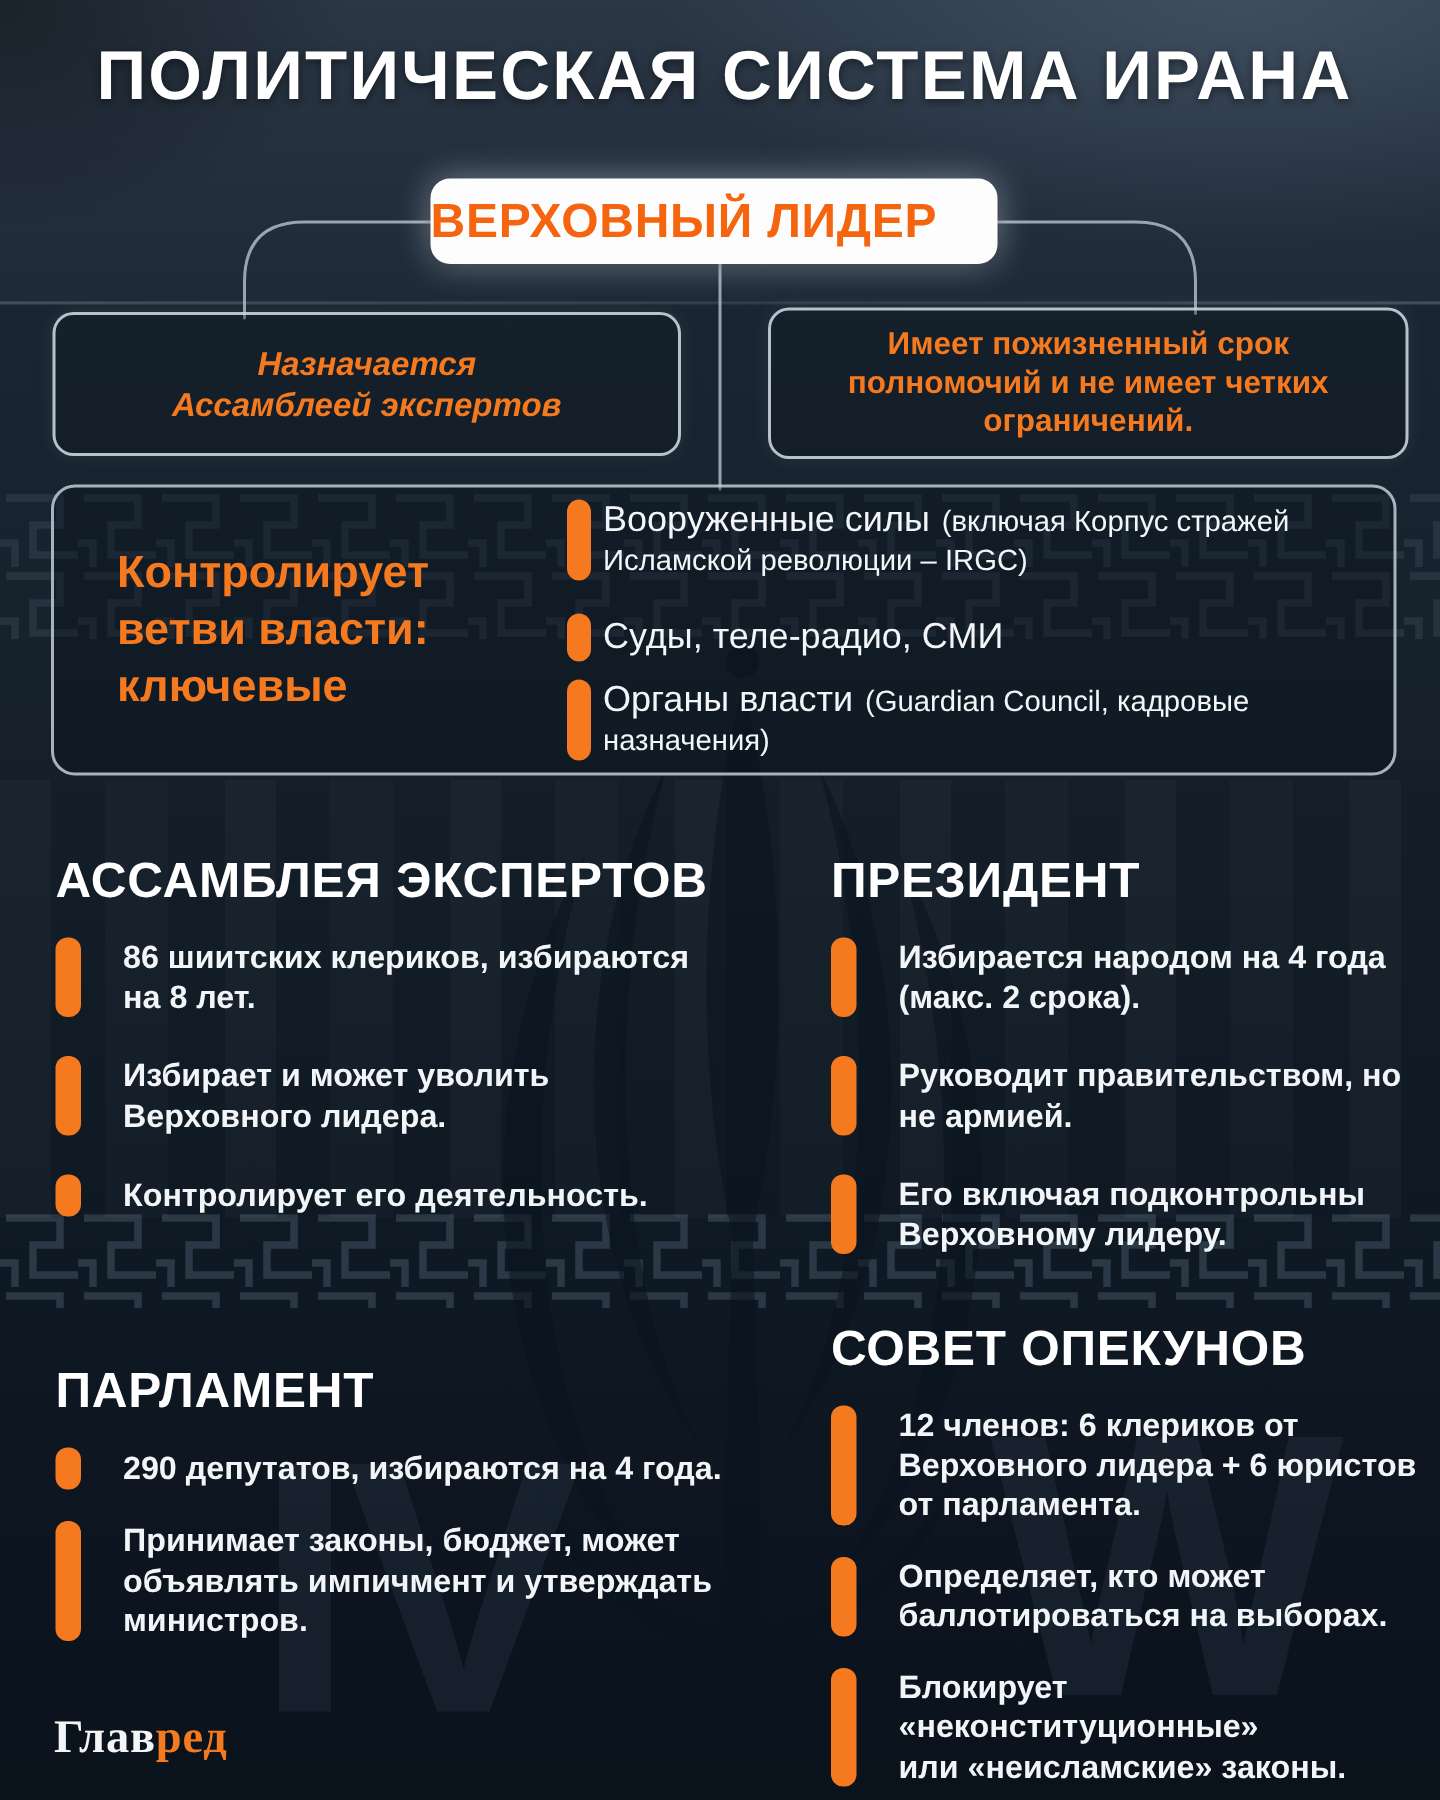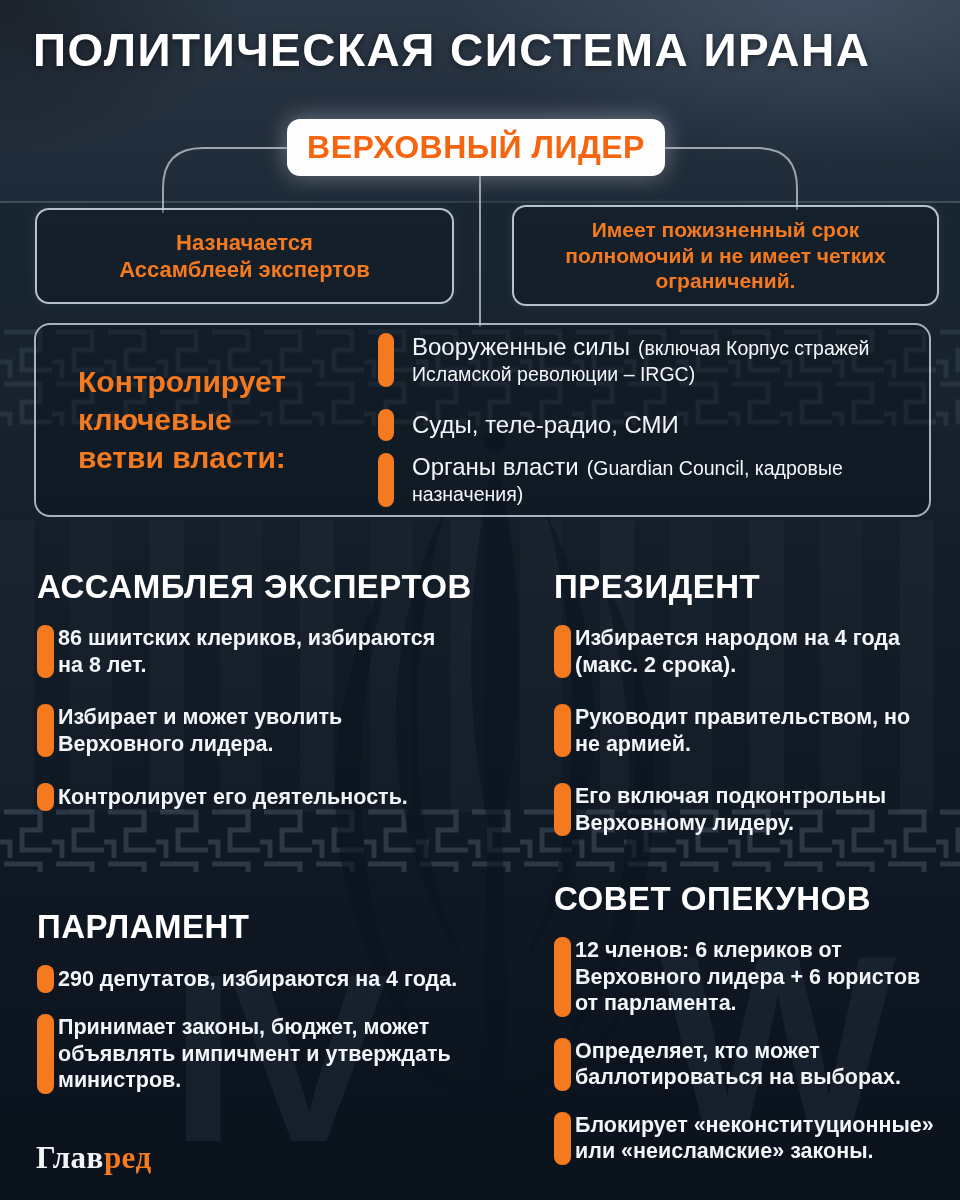--- a/index.html
+++ b/index.html
@@ -35,7 +35,7 @@
   .title{
     position:absolute;left:33px;top:24px;width:900px;margin:0;
     font-size:46px;line-height:52px;font-weight:800;color:#ffffff;letter-spacing:1.5px;
-    text-shadow:0 2px 6px rgba(0,0,0,.45);white-space:nowrap;
+    text-shadow:0 2px 6px rgba(0,0,0,.45);white-space:nowrap;text-align:center;
   }
   
   .sl-box{

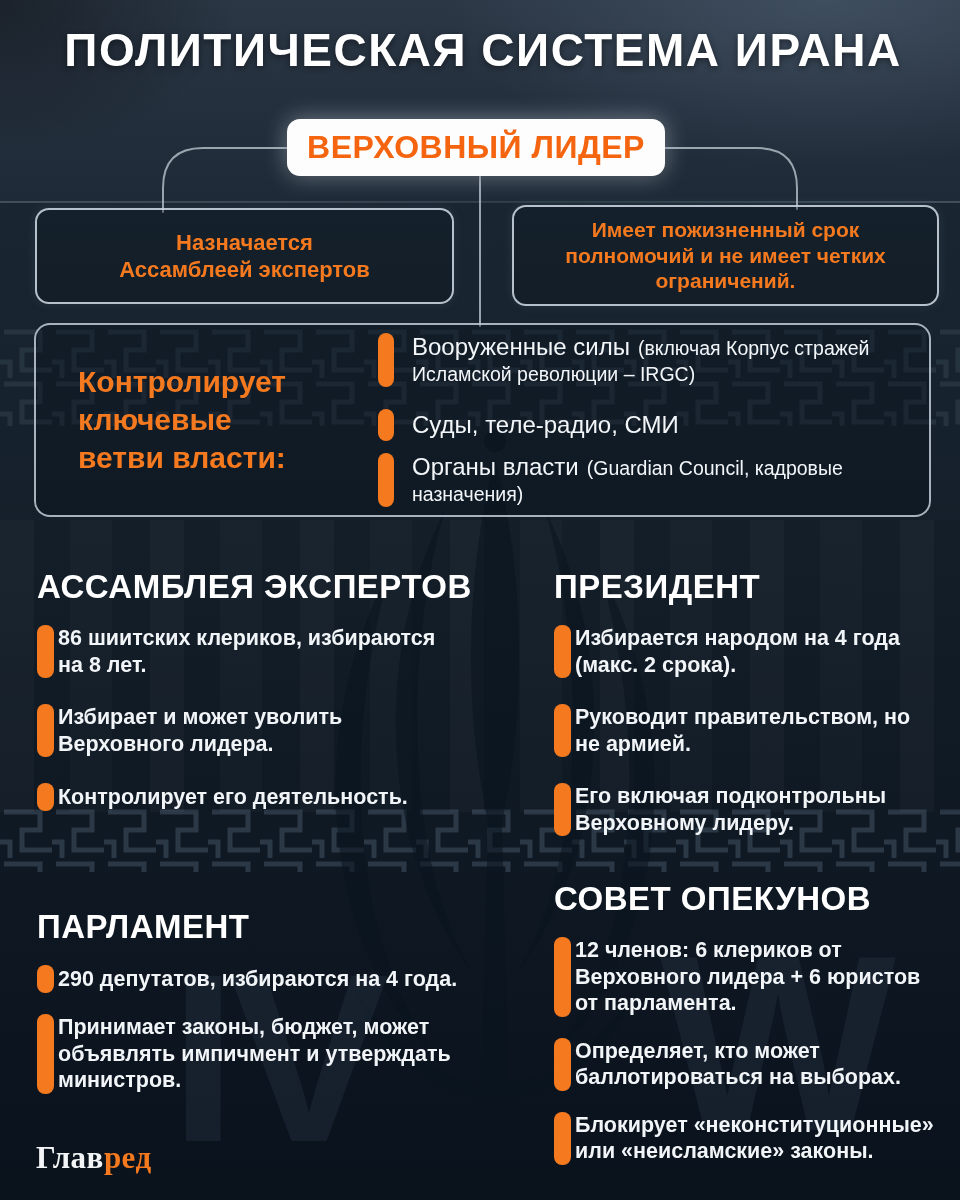--- a/index.html
+++ b/index.html
@@ -40,7 +40,7 @@
   
   .sl-box{
     position:absolute;left:287px;top:119px;width:378px;height:57px;
-    background:#fdfdfd;border-radius:13px;display:flex;align-items:center;justify-content:center;
+    background:#fdfdfd;border-radius:13px;display:flex;align-items:center;
     box-shadow:0 0 22px rgba(225,238,252,.45), 0 2px 8px rgba(0,0,0,.35);
   }
   .sl-box span{font-size:32px;font-weight:800;color:#f5640f;letter-spacing:.5px;}

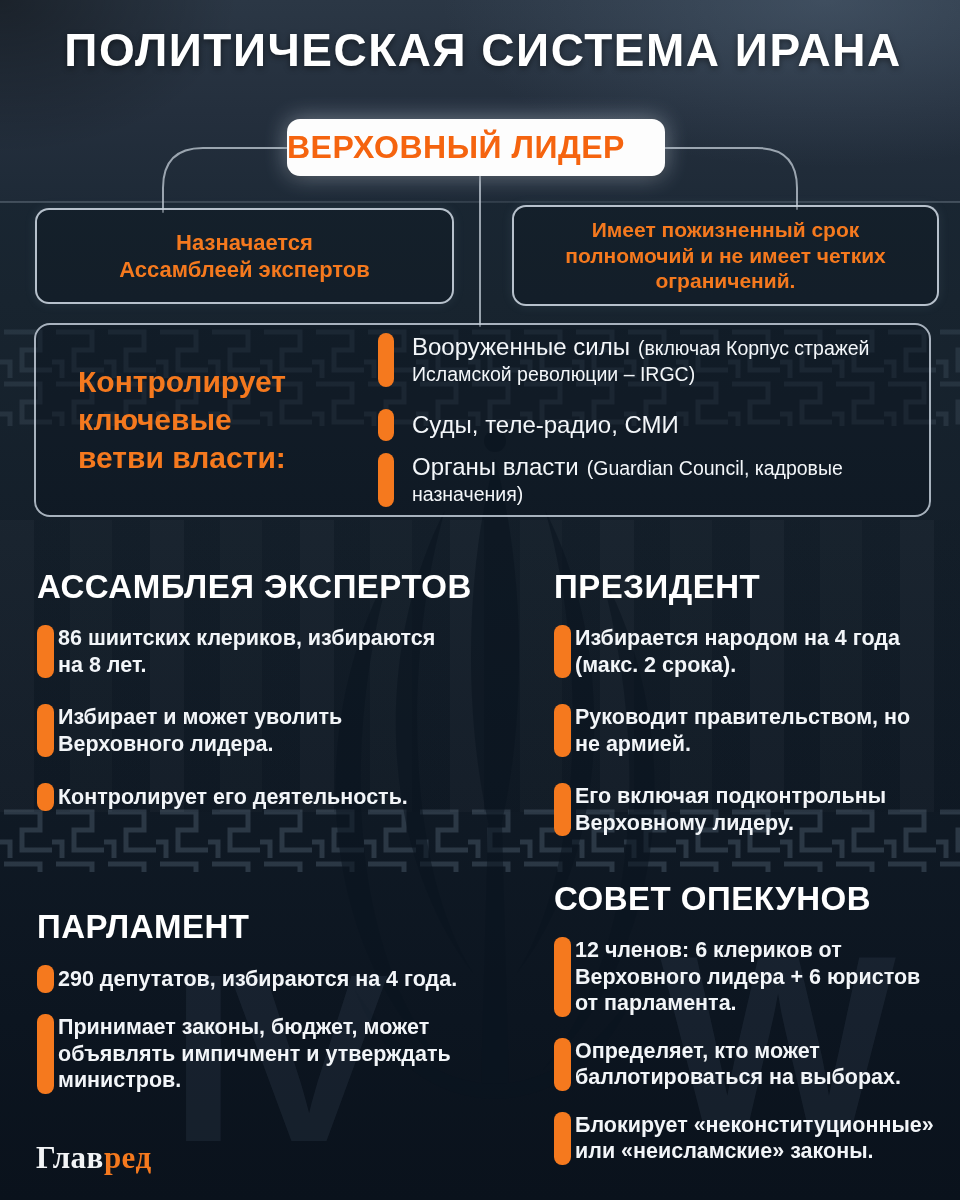--- a/index.html
+++ b/index.html
@@ -53,7 +53,7 @@
   .note-left{left:35px;top:208px;width:415px;height:92px;}
   .note-right{left:512px;top:205px;width:423px;height:97px;}
   .note .ln{display:block;text-align:center;color:#f5791e;font-weight:700;}
-  .note-left .ln{font-size:22px;line-height:27px;}
+  .note-left .ln{font-size:22px;line-height:27px;font-style:italic;}
   .note-right .ln{font-size:21px;line-height:25.5px;}
   
   .controls-box{

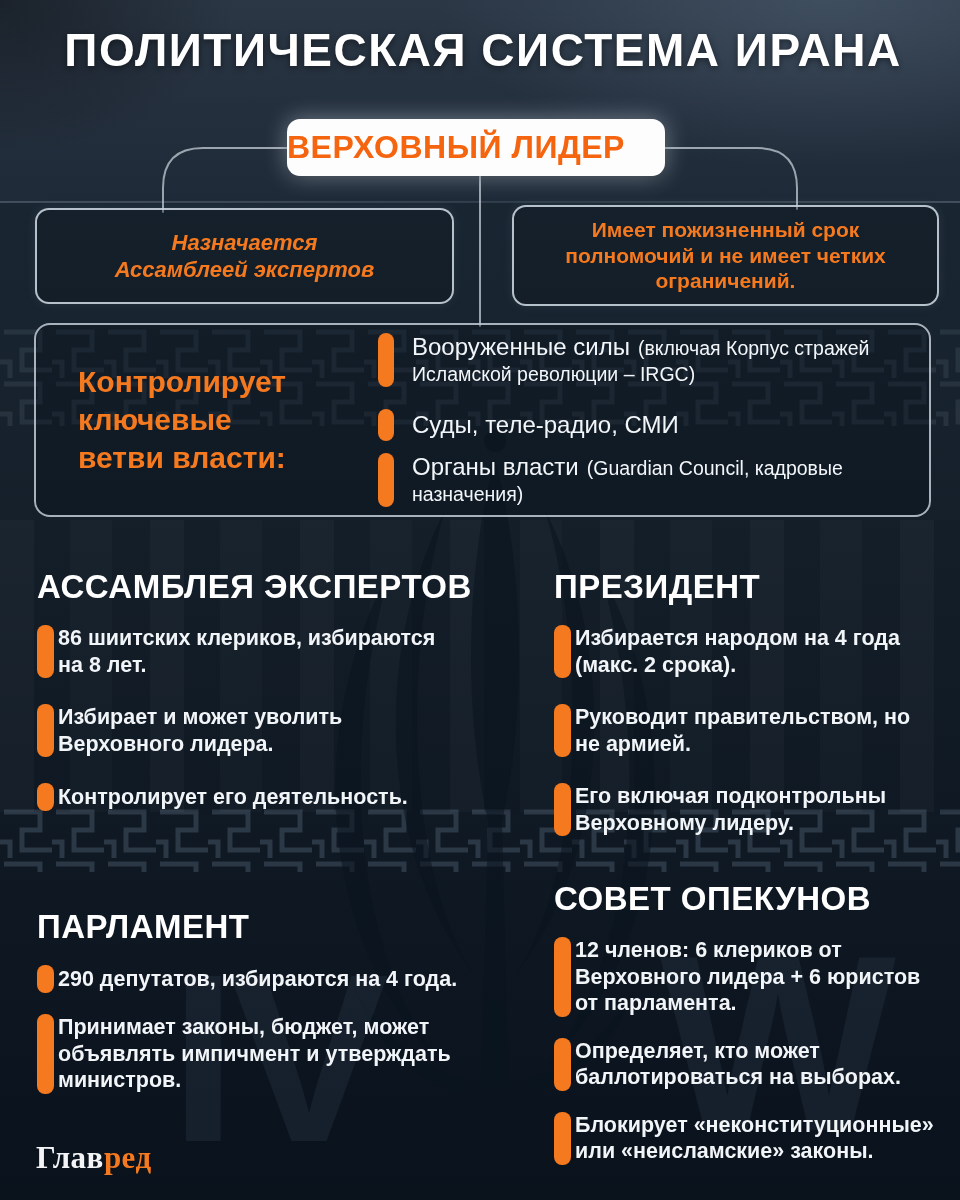--- a/index.html
+++ b/index.html
@@ -64,7 +64,7 @@
   .c-heading{width:300px;flex:none;}
   .c-heading .ln{display:block;font-size:30px;line-height:38px;font-weight:800;color:#f5791e;}
   .c-items{flex:1;display:flex;flex-direction:column;}
-  .c-item{display:flex;align-items:stretch;gap:18px;}
+  .c-item{display:flex;align-items:stretch;gap:8px;}
   .c-item + .c-item{margin-top:22px;}
   .c-item:last-child{margin-top:12px;}
   .cbar{width:16px;flex:none;border-radius:8px;background:#f5791e;min-height:32px;}

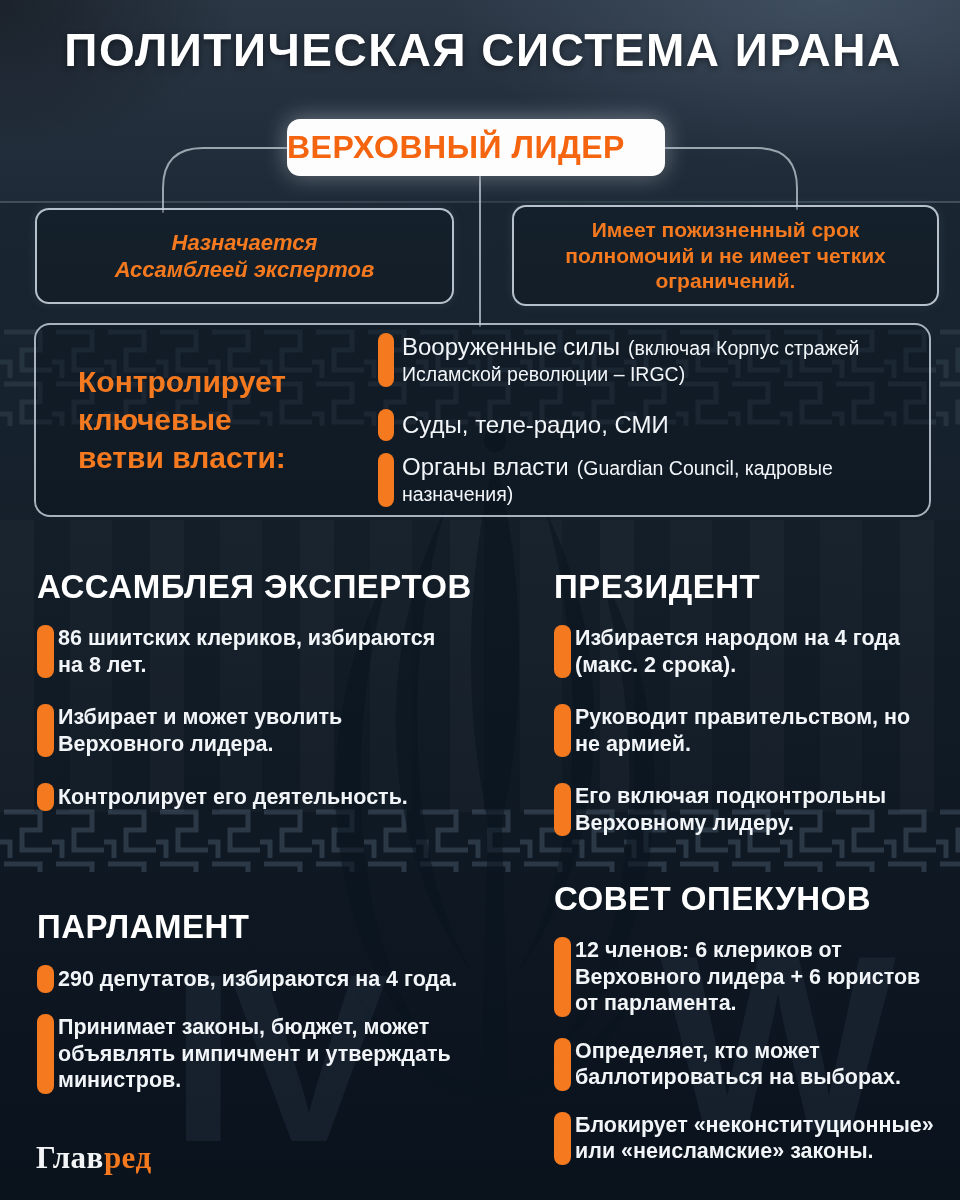--- a/index.html
+++ b/index.html
@@ -158,8 +158,8 @@
   <div class="controls-box">
     <div class="c-heading">
       <span class="ln">Контролирует</span>
+      <span class="ln">ветви власти:</span>
       <span class="ln">ключевые</span>
-      <span class="ln">ветви власти:</span>
     </div>
     <div class="c-items">
       <div class="c-item">

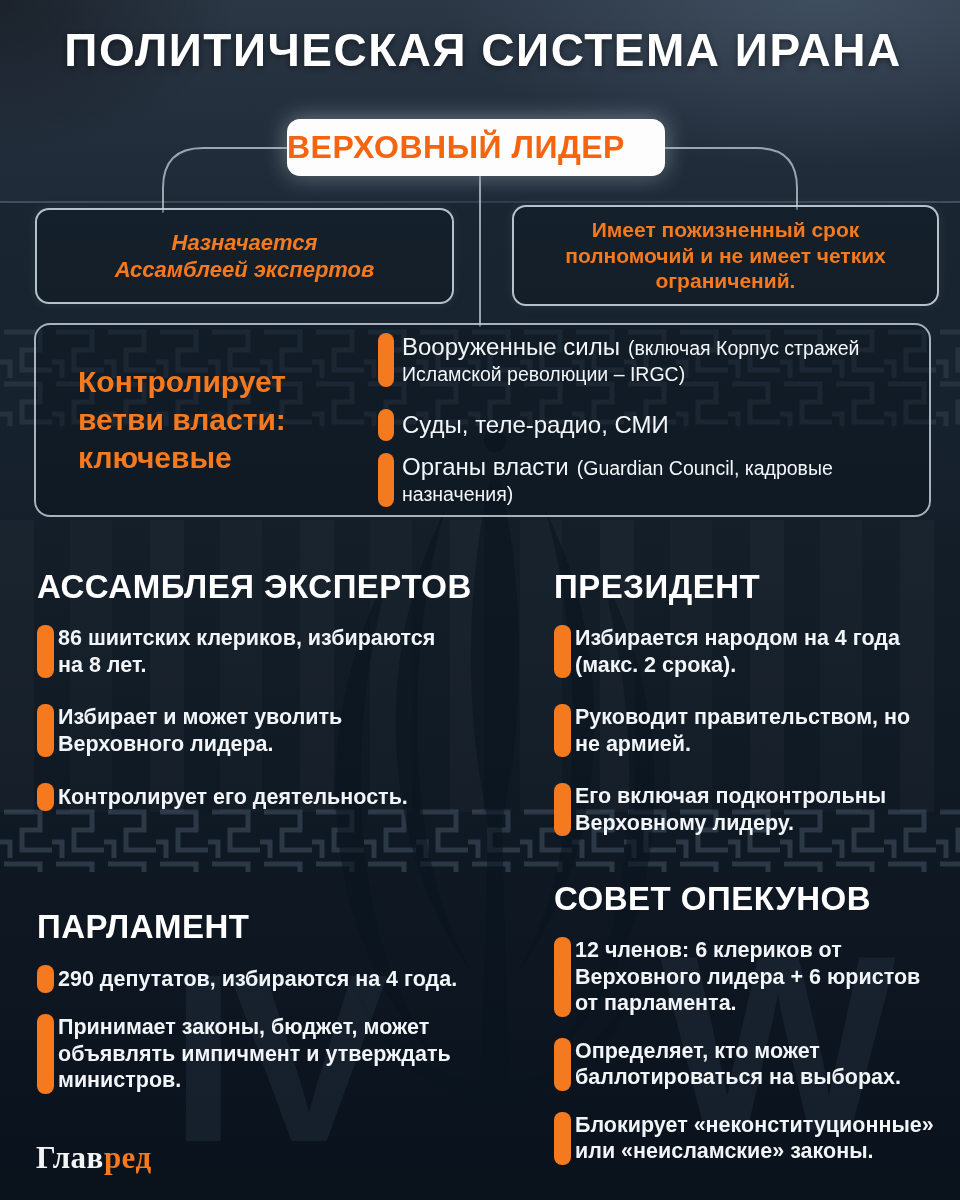--- a/index.html
+++ b/index.html
@@ -79,7 +79,7 @@
   .sec-pa{left:37px;top:876px;width:445px;margin-top:28px;}
   .sec-so{left:554px;top:876px;width:400px;}
   .sec-pa h3,.sec-so h3{margin-top:6px;}
-  .item{display:flex;align-items:stretch;gap:4px;}
+  .item{display:flex;align-items:stretch;gap:28px;}
   .sec-ae .item,.sec-pr .item{margin-bottom:26px;}
   .sec-pa .item,.sec-so .item{margin-bottom:21px;}
   .item:last-child{margin-bottom:0;}

